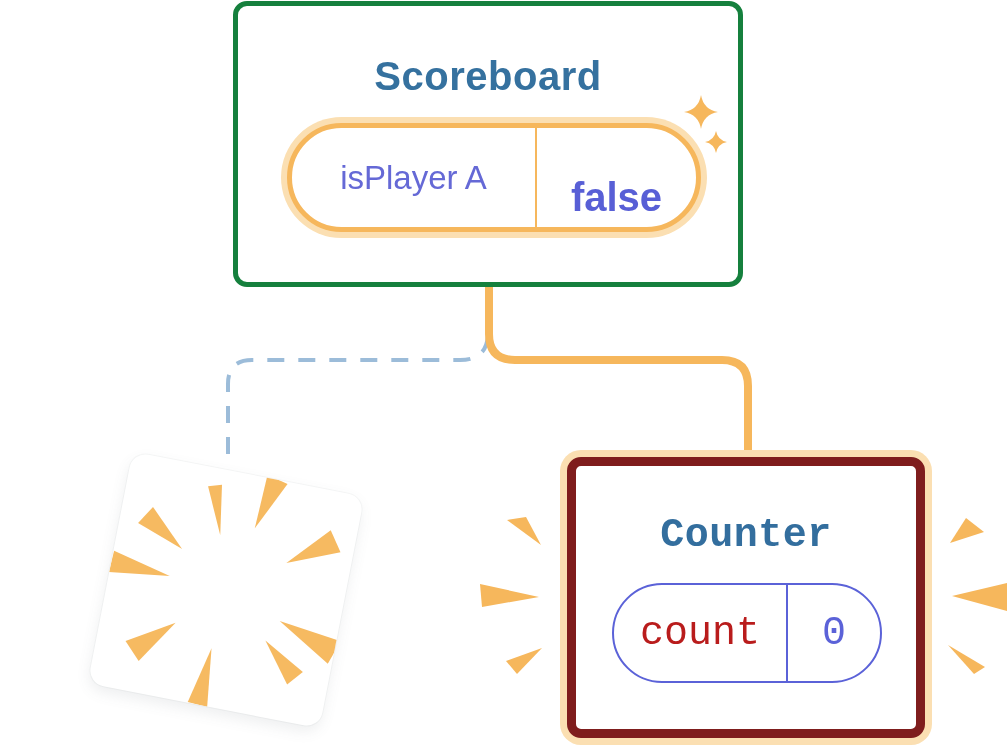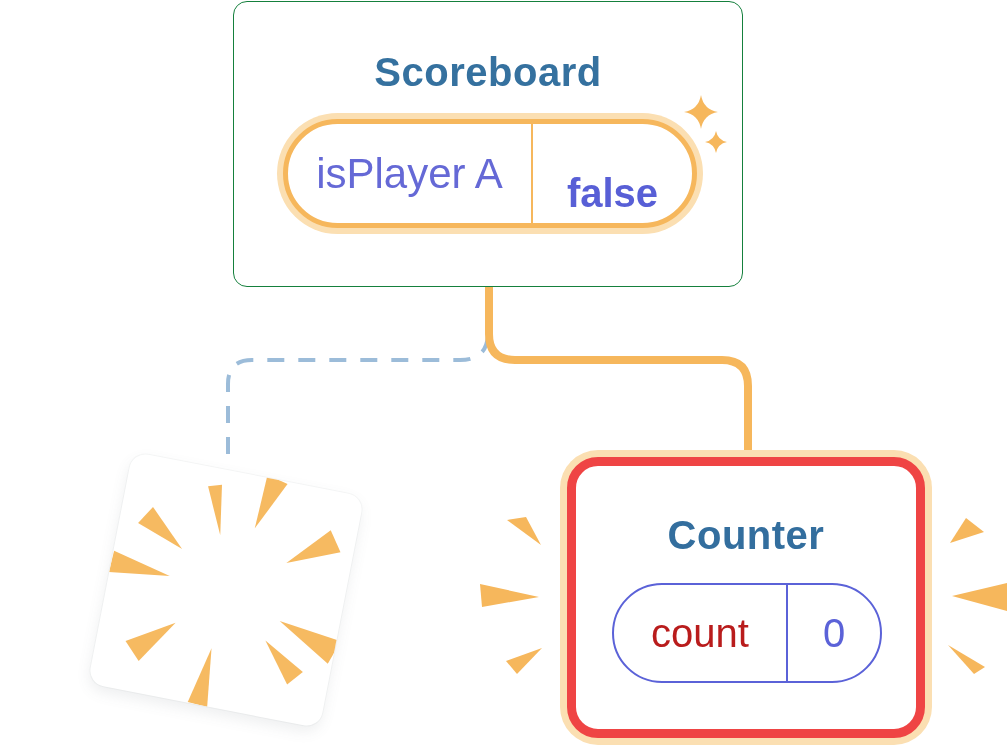--- a/index.html
+++ b/index.html
@@ -10,7 +10,7 @@
 
   
   .scoreboard-card{position:absolute;left:233px;top:1px;width:510px;height:286px;
-     box-sizing:border-box;background:#ffffff;border:1px solid #15803d;
+     box-sizing:border-box;background:#ffffff;border:5px solid #15803d;
      border-radius:14px;z-index:3;}
   .card-title{position:absolute;left:0;right:0;text-align:center;
      color:#35719F;font-weight:600;letter-spacing:0.5px;}

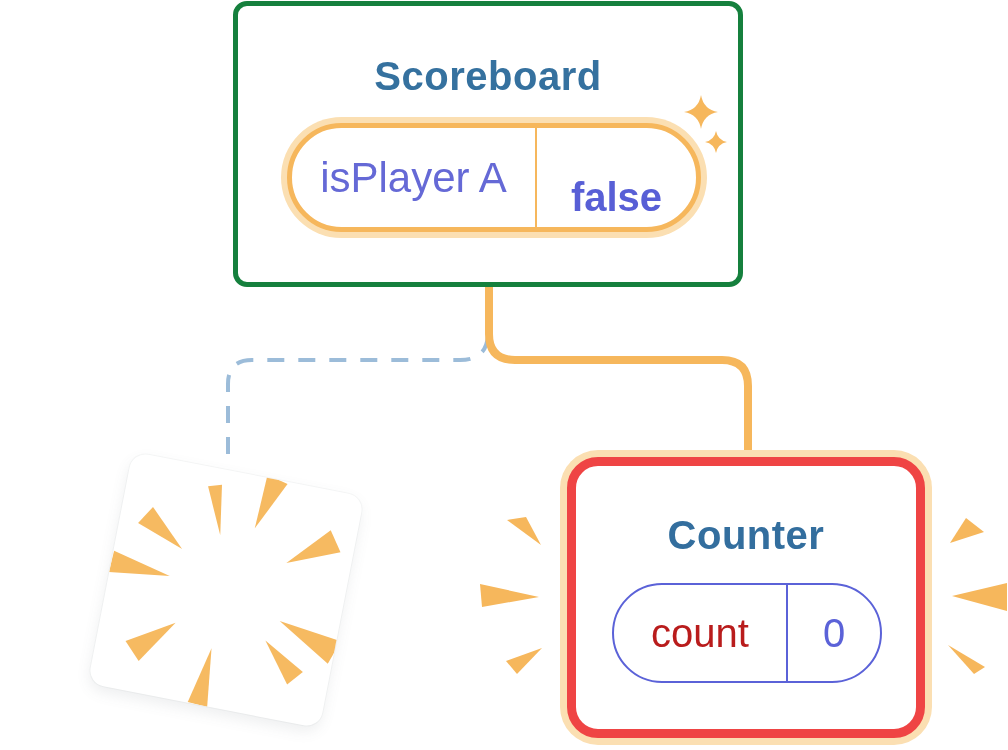--- a/index.html
+++ b/index.html
@@ -21,7 +21,7 @@
      box-shadow:0 0 0 6px #FBDFB2;display:flex;align-items:stretch;overflow:hidden;}
   .scoreboard-card .state-pill{left:49px;top:117px;width:414px;height:109px;}
   .pill-key{display:flex;align-items:center;justify-content:center;
-     color:#6569D6;font-size:42px;}
+     color:#6569D6;font-size:33px;}
   .pill-divider{width:2px;background:#F6B75C;flex:none;}
   .pill-value{display:flex;align-items:center;justify-content:center;
      color:#585FD6;font-size:40px;font-weight:bold;}

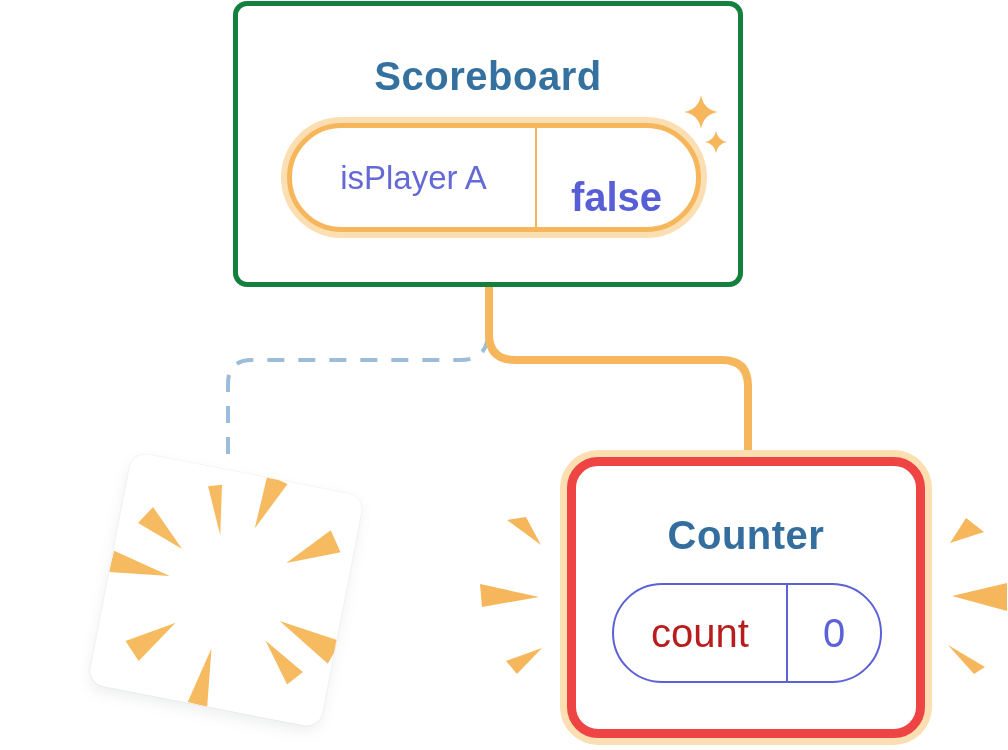--- a/index.html
+++ b/index.html
@@ -32,8 +32,8 @@
 
   
   .counter-card{position:absolute;left:567px;top:457px;width:358px;height:281px;
-     box-sizing:border-box;background:#ffffff;border:9px solid #ef4444;
-     border-radius:31px;box-shadow:0 0 0 7px #FBDFB2;z-index:3;}
+     box-sizing:border-box;background:#ffffff;border:9px solid #7f1d1d;
+     border-radius:14px;box-shadow:0 0 0 7px #FBDFB2;z-index:3;font-family:Liberation Mono, monospace;}
   .counter-card .card-title{top:47px;font-size:40px;color:#336E9E;}
   .counter-card .state-pill{left:36px;top:117px;width:270px;height:100px;
      border:2px solid #5B62D8;box-shadow:none;border-radius:50px;}

